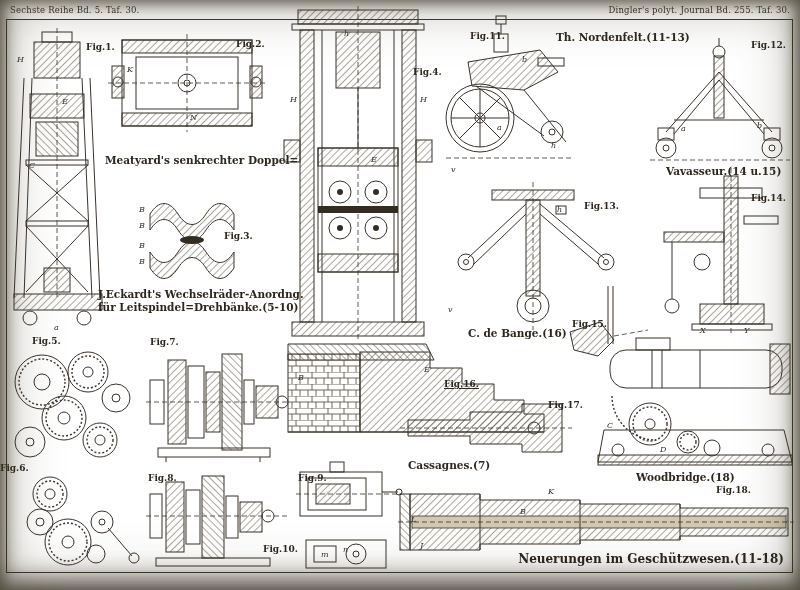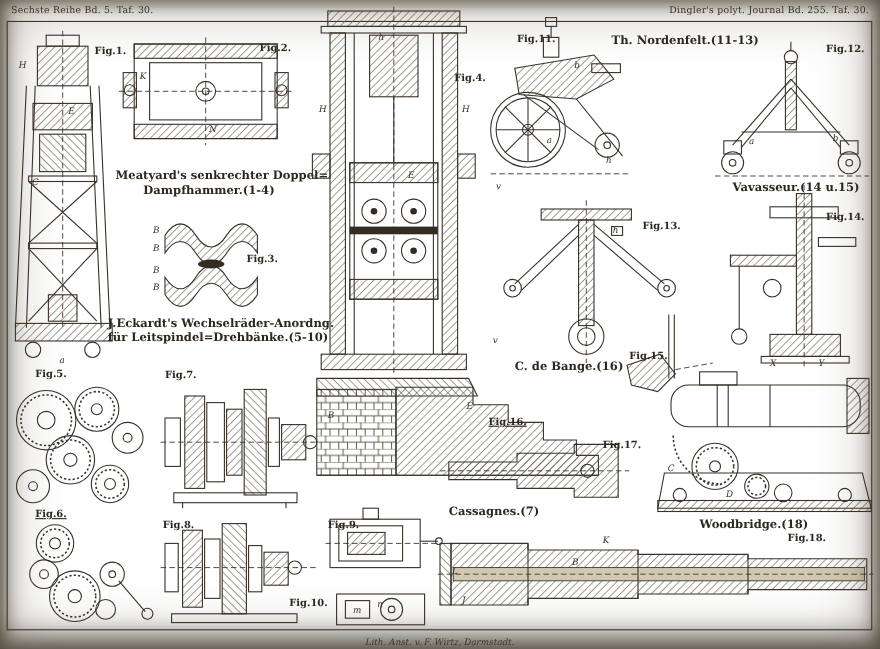--- a/index.html
+++ b/index.html
@@ -380,7 +380,6 @@
 
   <div class="caption center" style="left:105px;top:154px;width:170px">
     <div>Meatyard's senkrechter Doppel=</div>
-    <div>Dampfhammer.(1-4)</div>
   </div>
 
   <div class="caption center" style="left:98px;top:288px;width:185px">

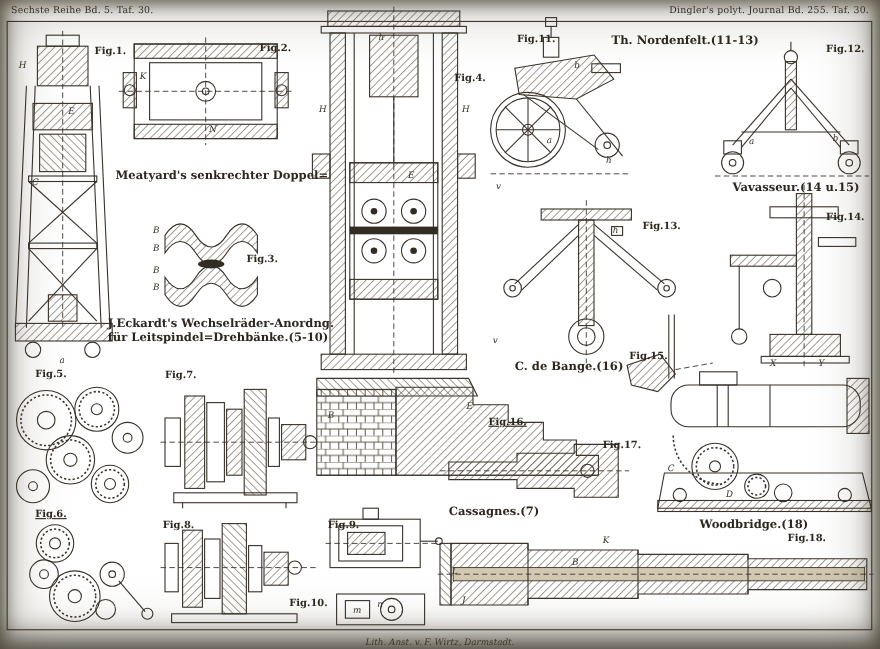--- a/index.html
+++ b/index.html
@@ -363,7 +363,7 @@
       <span class="figlabel" style="left: 224px; top: 231px;">Fig.3.</span>
       <span class="figlabel" style="left: 413px; top: 40px; margin-top: 27px;">Fig.4.</span>
       <span class="figlabel" style="left: 20px; top: 336px; margin-left: 12px;">Fig.5.</span>
-      <span class="figlabel" style="left: 32px; top: 463px; text-decoration: underline;">Fig.6.</span>
+      <span class="figlabel" style="left: 0; top: 463px;">Fig.6.</span>
       <span class="figlabel" style="left: 150px; top: 337px;">Fig.7.</span>
       <span class="figlabel" style="left: 148px; top: 473px;">Fig.8.</span>
       <span class="figlabel" style="left: 298px; top: 461px; margin-top: 12px;">Fig.9.</span>

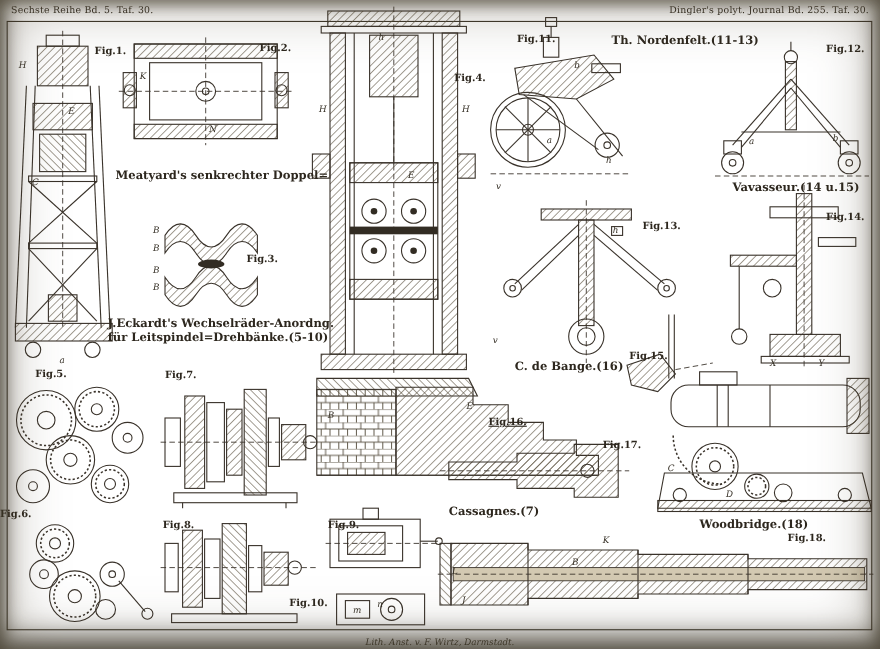--- a/index.html
+++ b/index.html
@@ -397,6 +397,7 @@
 
   <div class="caption" style="left:636px;top:471px">Woodbridge.(18)</div>
 
+  <div class="main-title">Neuerungen im Geschützwesen.(11-18)</div>
 
   <div class="ftr">Lith. Anst. v. F. Wirtz, Darmstadt.</div>
 

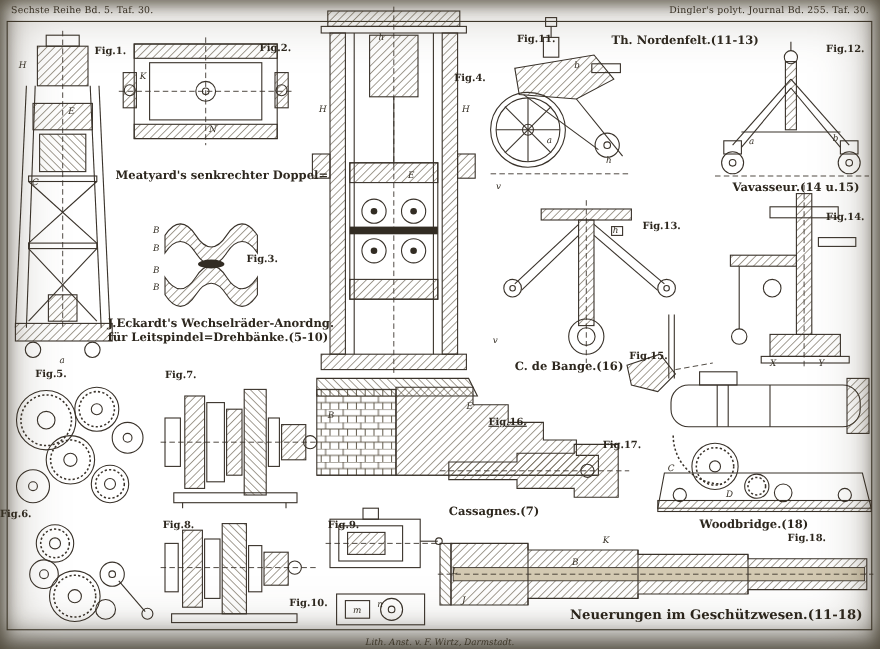--- a/index.html
+++ b/index.html
@@ -399,7 +399,6 @@
 
   <div class="main-title">Neuerungen im Geschützwesen.(11-18)</div>
 
-  <div class="ftr">Lith. Anst. v. F. Wirtz, Darmstadt.</div>
 
   <div class="vignette"></div>
 </div>

